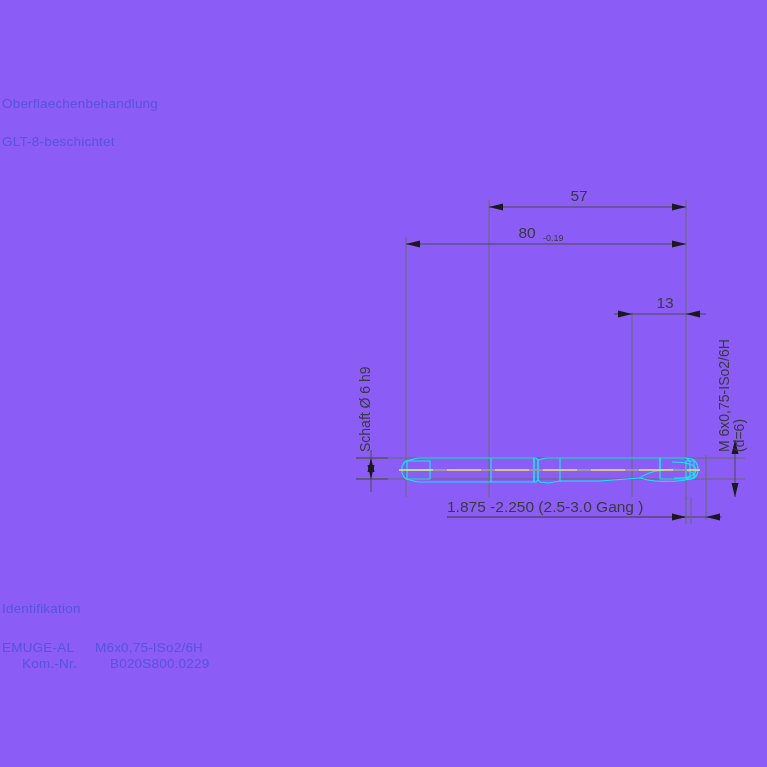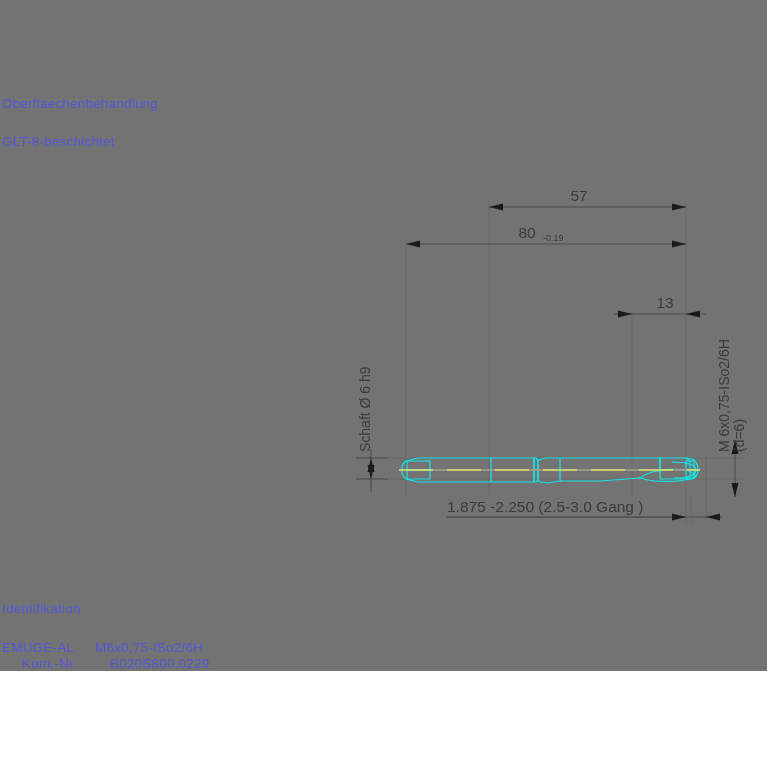--- a/index.html
+++ b/index.html
@@ -18,8 +18,8 @@
   #drawing-root {
     position: relative;
     width: 767px;
-    height: 671px;
-    background: #737373;
+    height: 767px;
+    background: #8b5cf6;
     text-decoration: underline;
   }
   svg.cad {

